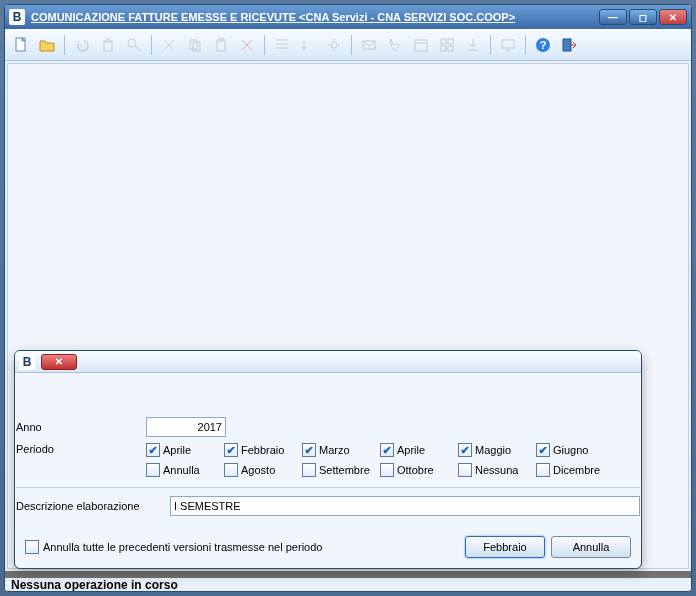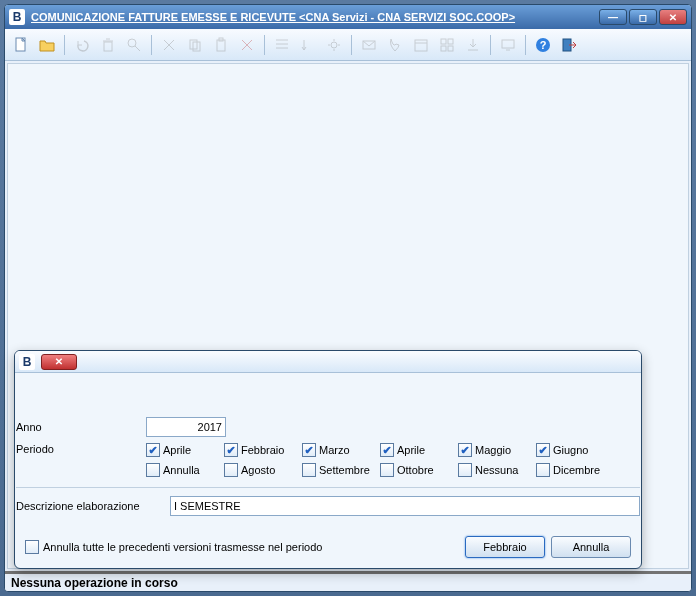--- a/index.html
+++ b/index.html
@@ -96,7 +96,7 @@
   .statusbar {
     height: 20px;
     background: #e8f0fa;
-    border-top: 3px solid #737373;
+    border-top: 7px solid #737373;
     padding: 2px 6px;
     font-weight: bold;
     font-size: 12px;

